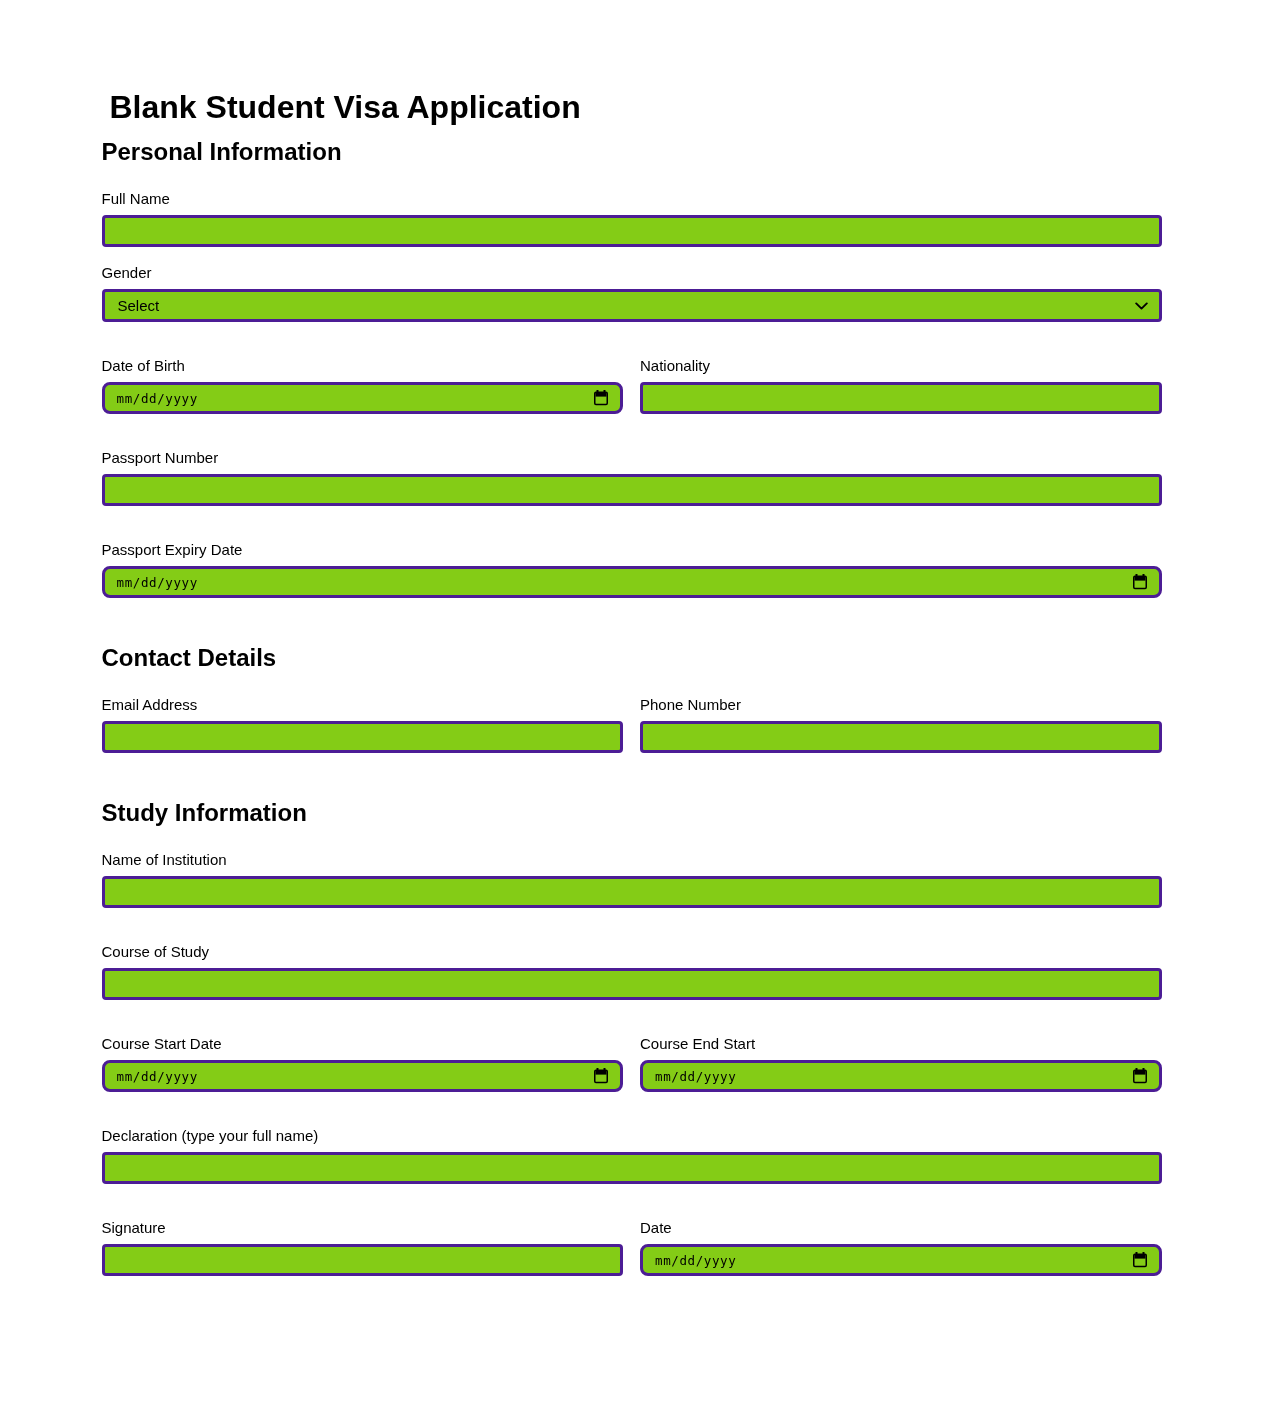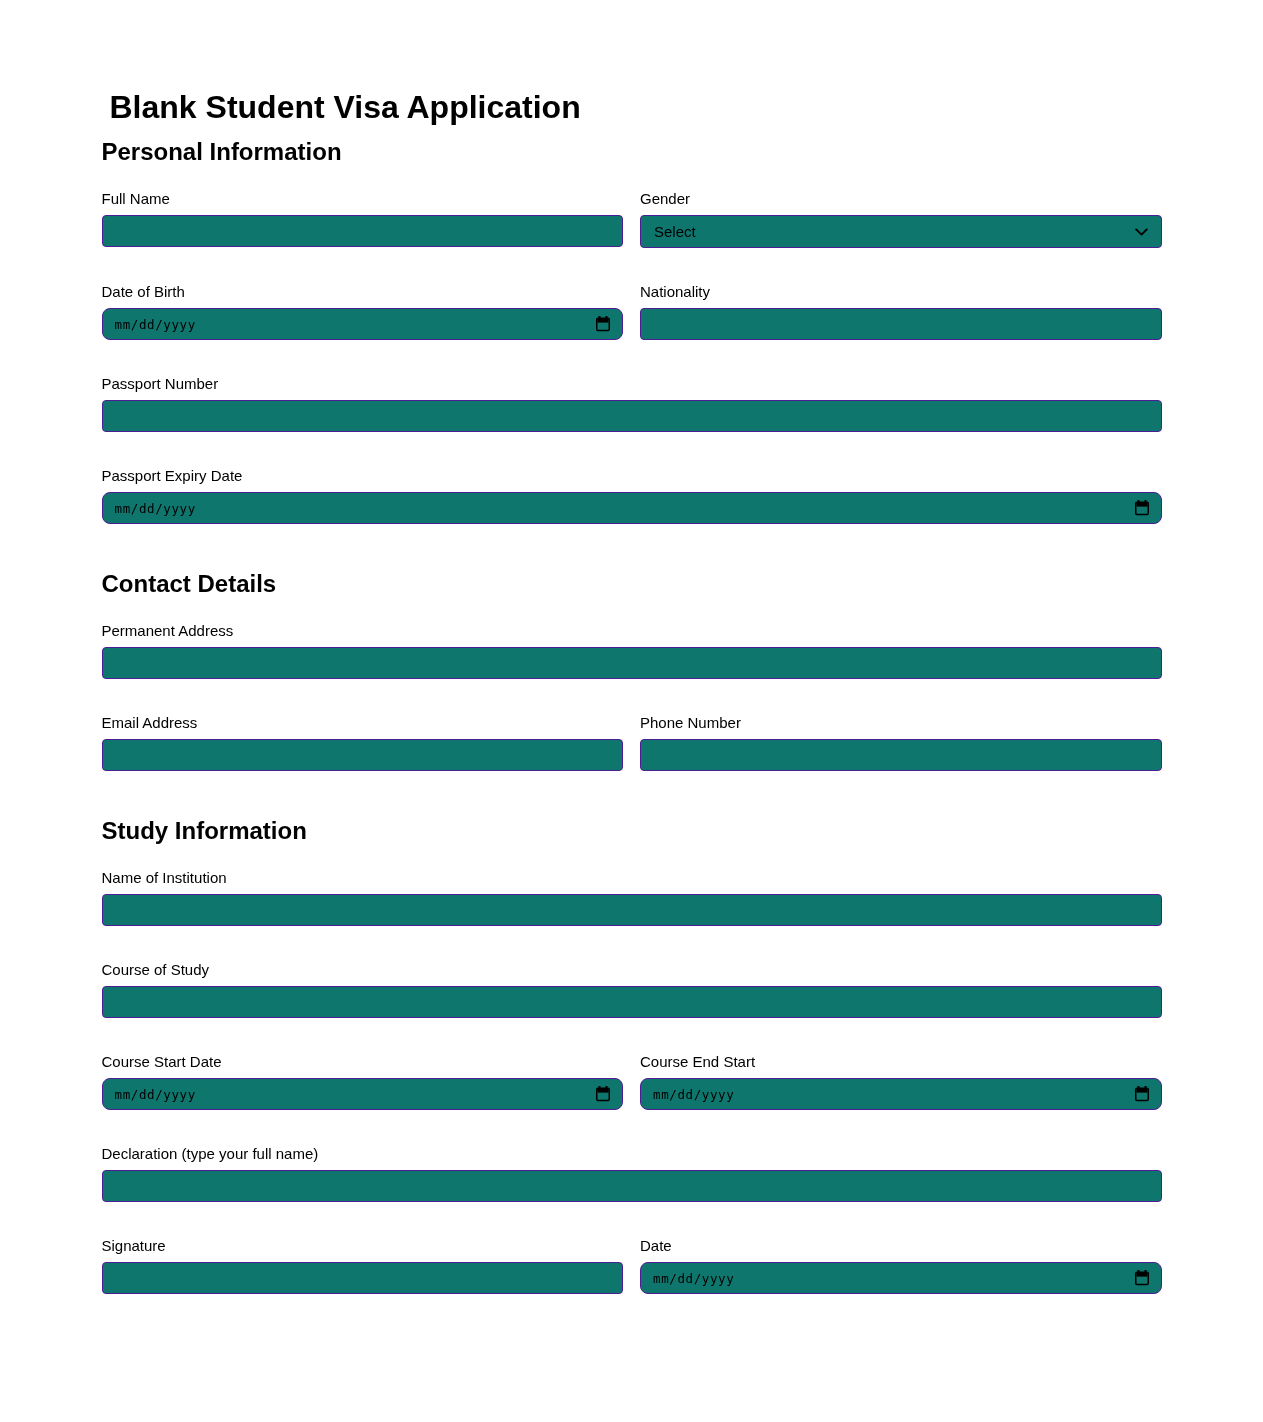--- a/index.html
+++ b/index.html
@@ -33,7 +33,7 @@
     gap: 17px;
     margin-bottom: 35px;
   }
-  .row--loose { margin-top: 15px; }
+  .row--loose { margin-top: 15px; flex-direction: column; }
   .col { flex: 1; min-width: 0; }
   label {
     display: block;

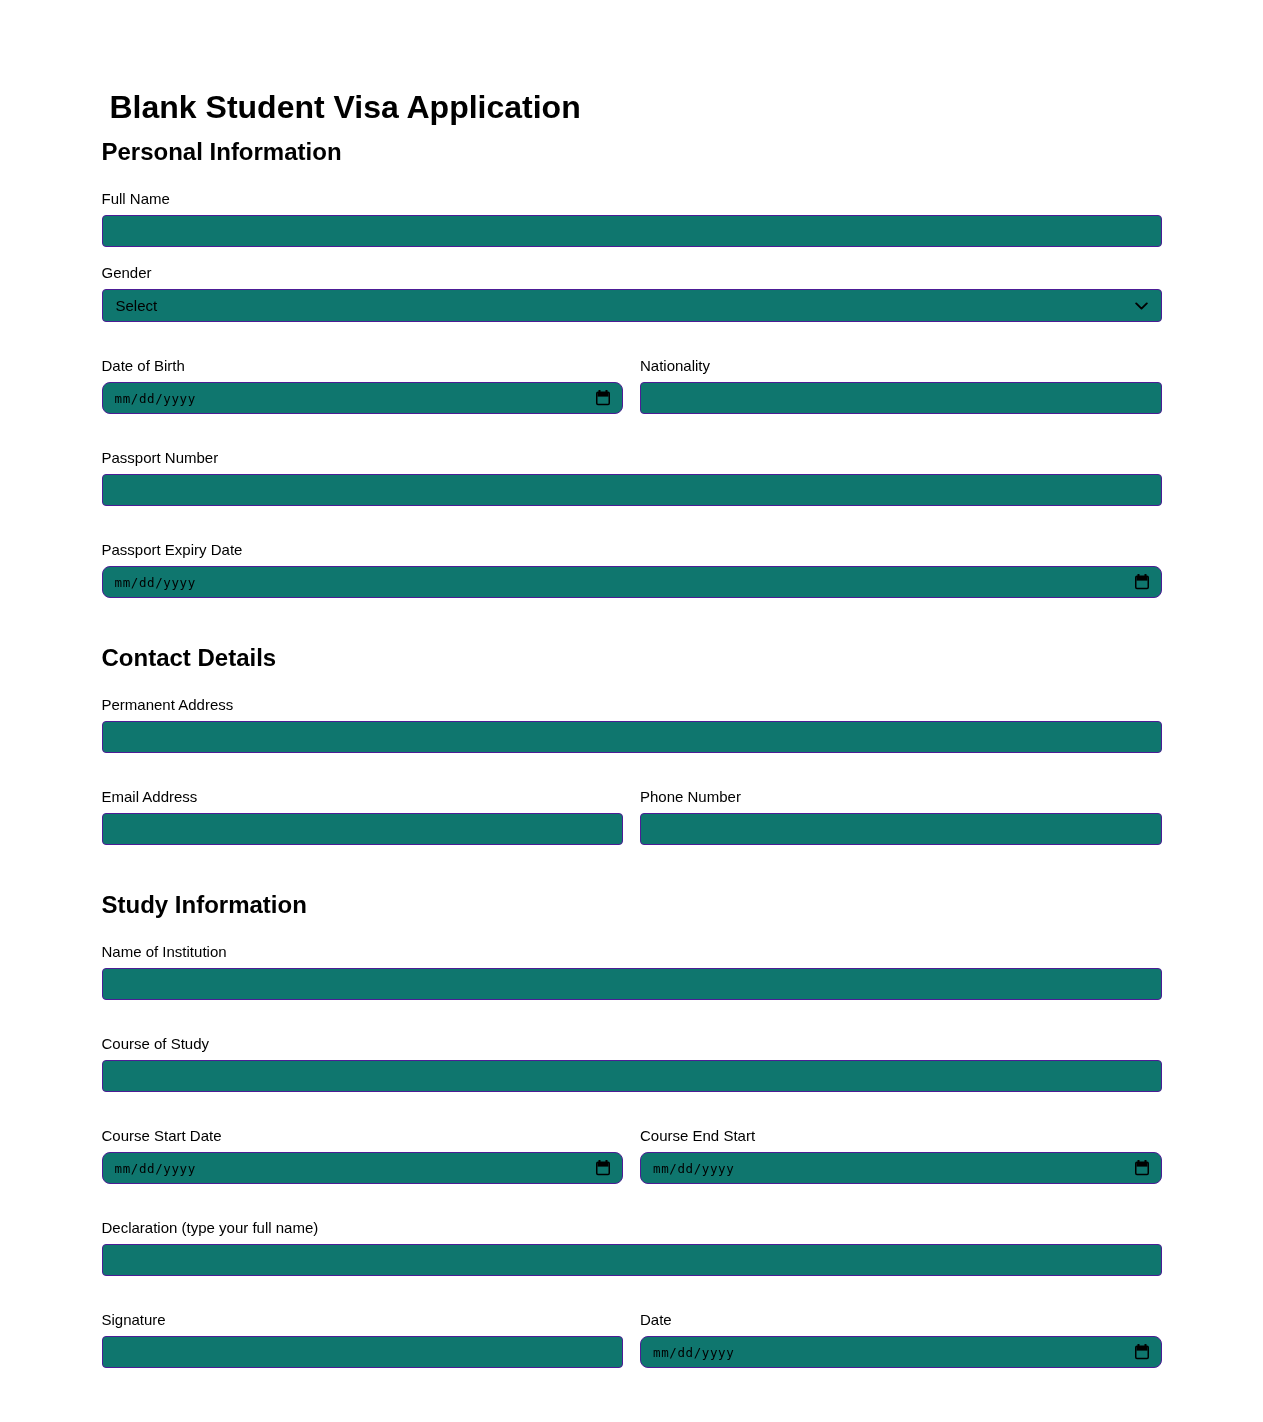--- a/index.html
+++ b/index.html
@@ -45,9 +45,9 @@
   .input, .date-input, .select-wrap select {
     width: 100%;
     height: 32px;
-    border: 1px solid #4c1d95;
+    border: 3px solid #4c1d95;
     border-radius: 4px;
-    background: #0f766e;
+    background: #84cc16;
   }
   .input {
     padding: 0 12px;

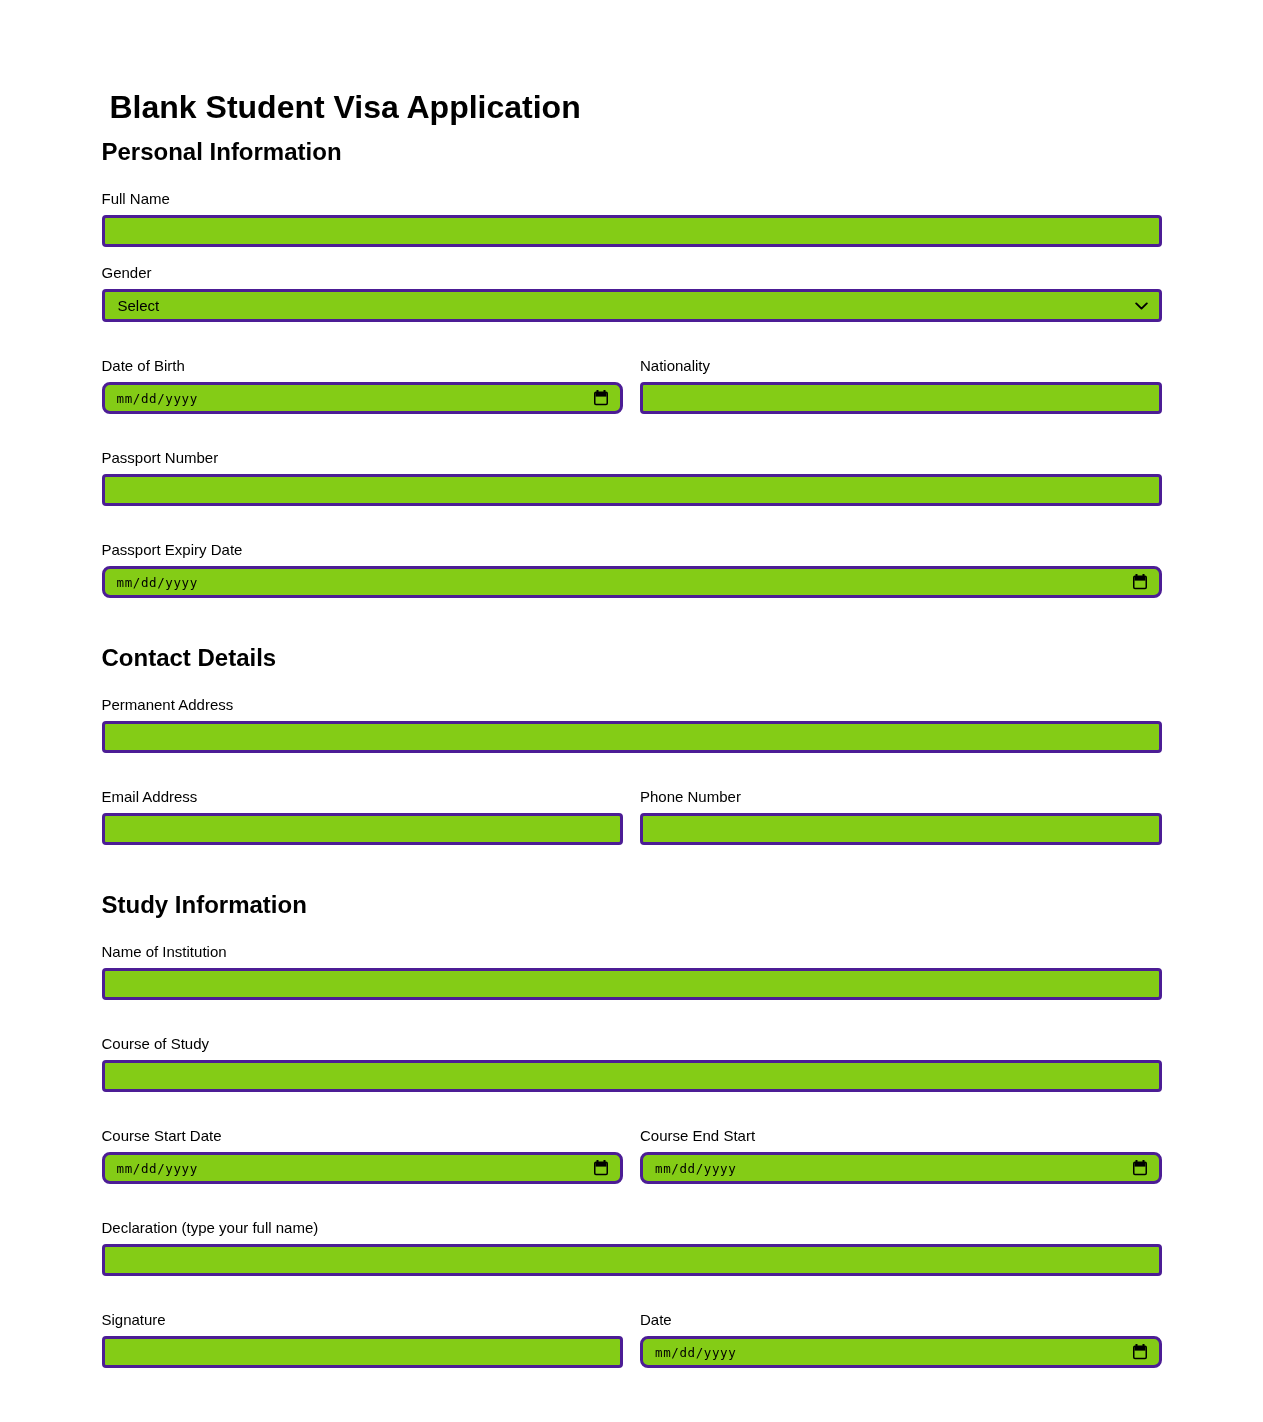--- a/index.html
+++ b/index.html
@@ -171,12 +171,6 @@
   <section>
     <h2>Contact Details</h2>
 
-    <div class="row">
-      <div class="col">
-        <label>Permanent Address</label>
-        <input class="input" type="text" style="">
-      </div>
-    </div>
 
     <div class="row">
       <div class="col">

